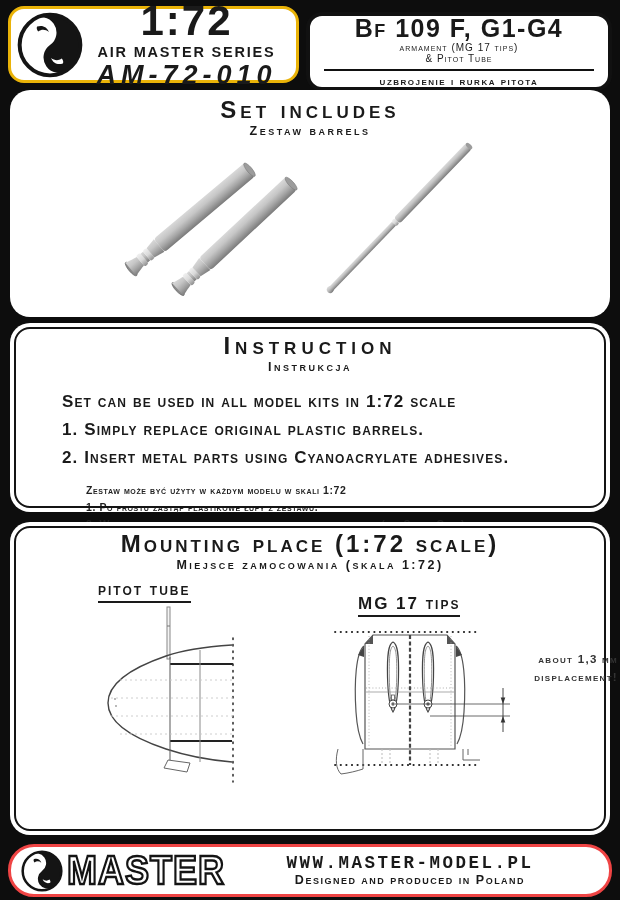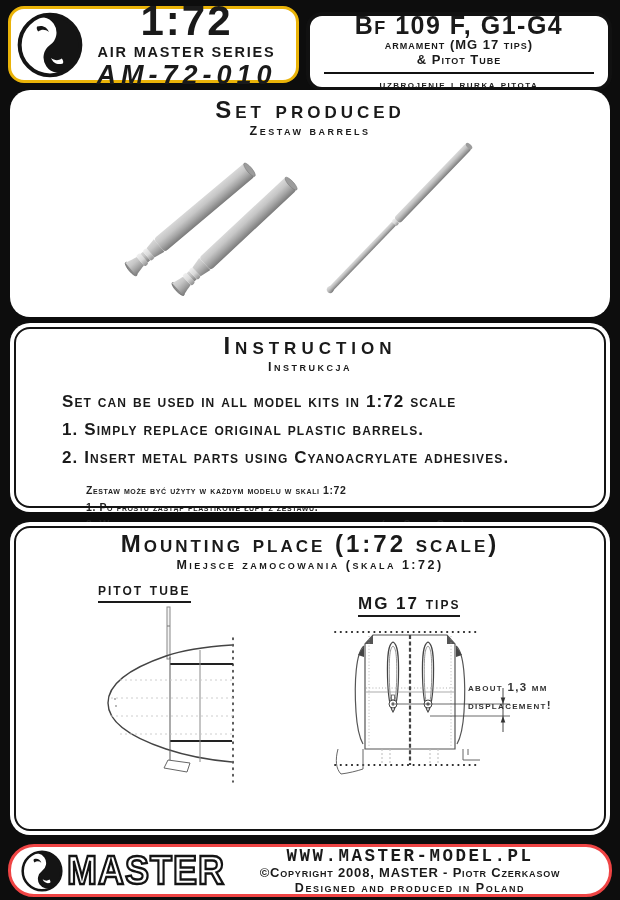--- a/index.html
+++ b/index.html
@@ -21,7 +21,7 @@
   .series{font-size:14.5px;font-weight:bold;letter-spacing:1.8px;margin-top:3px;}
   .code{font-size:27px;font-weight:bold;letter-spacing:5px;margin-top:2px;font-style:italic;}
   .kit-title{font-size:25px;font-weight:bold;letter-spacing:1.5px;line-height:1.05;}
-  .kit-sub{font-size:13px;font-weight:bold;letter-spacing:1px;line-height:1.15;}
+  .kit-sub{font-size:10px;font-weight:normal;letter-spacing:1px;line-height:1.15;}
   .kit-rule{width:270px;height:0;border-top:2px solid #111;margin:4px 0 3px 0;}
   .kit-pl{font-size:12px;font-weight:bold;letter-spacing:1.5px;}
   

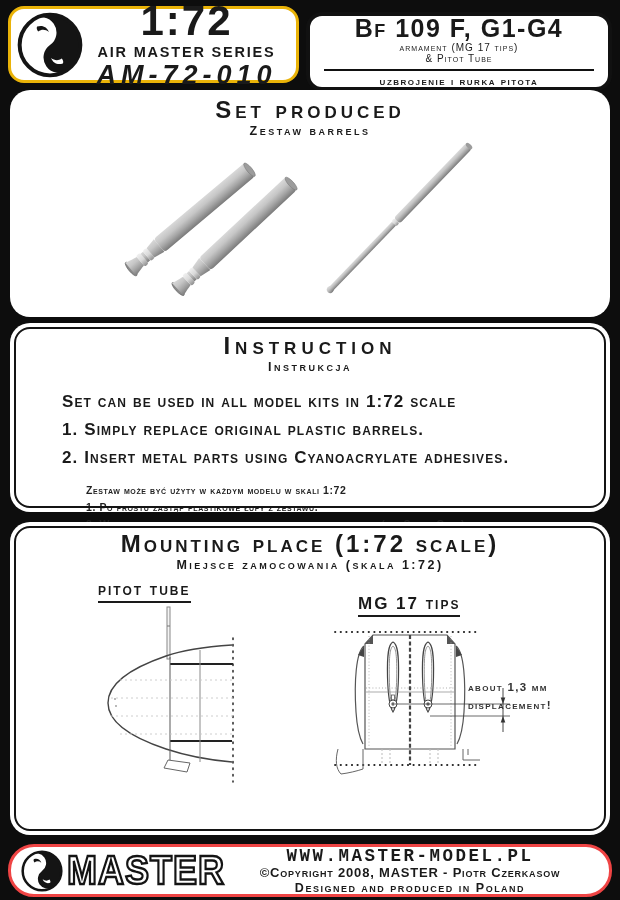--- a/index.html
+++ b/index.html
@@ -80,7 +80,7 @@
   </div>
 
   <div id="p-set" class="panel">
-    <div class="sec-title sc center">Set produced</div>
+    <div class="sec-title sc center">Set includes</div>
     <div class="sec-sub sc center">Zestaw barrels</div>
 
     <svg class="abs" style="left:0;top:0;" width="600" height="227" viewBox="0 0 600 227">

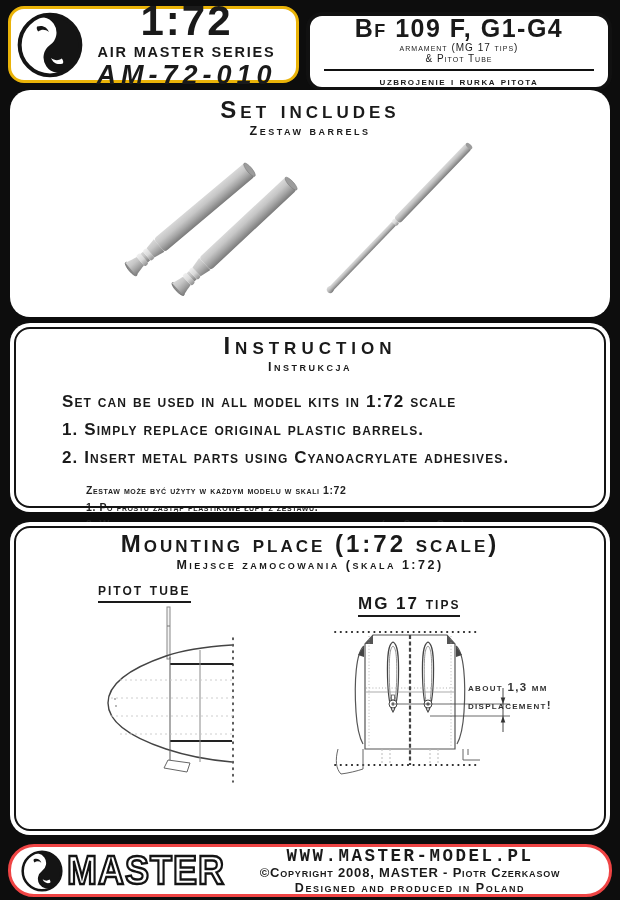--- a/index.html
+++ b/index.html
@@ -36,7 +36,7 @@
   .diag-label{position:absolute;font-size:17px;font-weight:bold;letter-spacing:2px;
               border-bottom:2px solid #1a1a1a;padding-bottom:1px;}
   .note{position:absolute;left:458px;top:128px;width:150px;font-size:11.5px;font-weight:bold;
-        letter-spacing:1.3px;line-height:18px;color:#333;text-align:left;margin-top:28px;}
+        letter-spacing:1.3px;line-height:18px;color:#333;text-align:right;}
   
   #footer{left:8px;top:844px;width:604px;height:53px;border:3px solid #ef4444;border-radius:26px;
           display:flex;align-items:center;padding:0 14px 0 10px;}

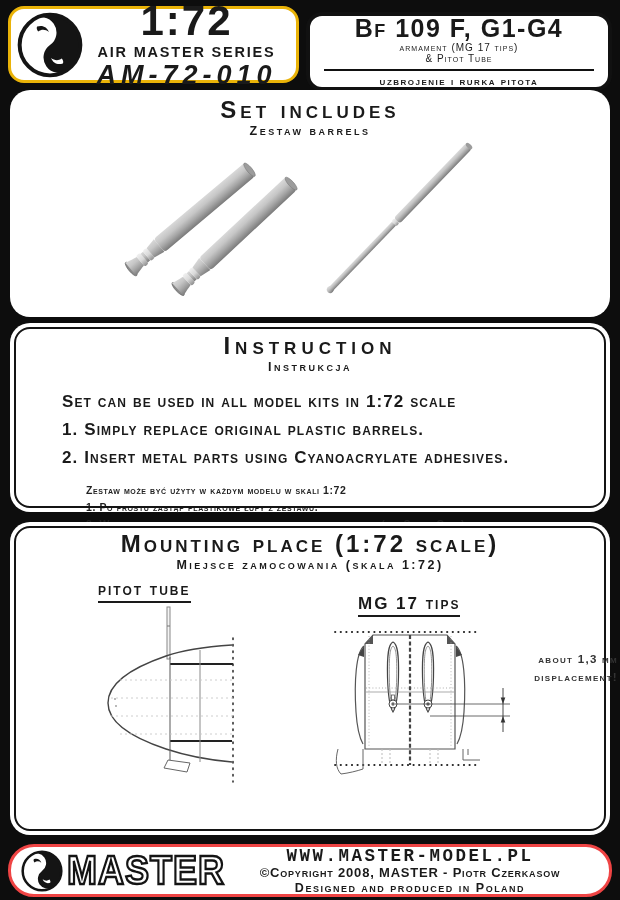--- a/index.html
+++ b/index.html
@@ -238,7 +238,6 @@
     <div class="brand">MASTER</div>
     <div class="foot-right">
       <div class="foot-web">WWW.MASTER-MODEL.PL</div>
-      <div class="foot-copy sc">©Copyright 2008, MASTER - Piotr Czerkasow</div>
       <div class="foot-origin sc">Designed and produced in Poland</div>
     </div>
   </div>

